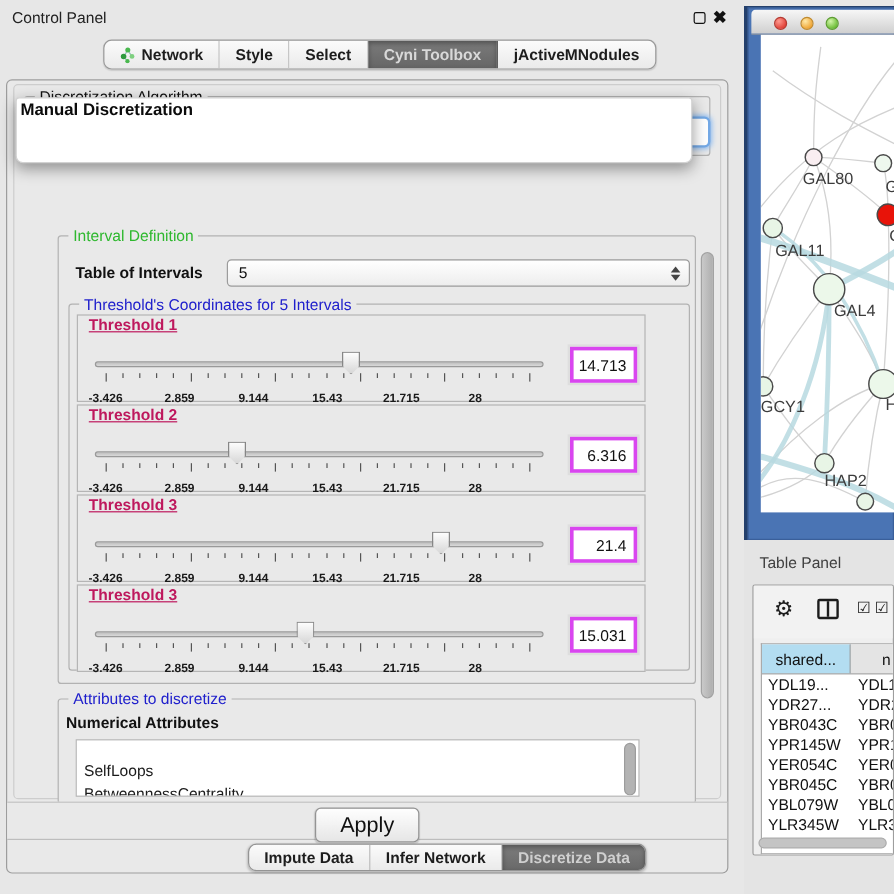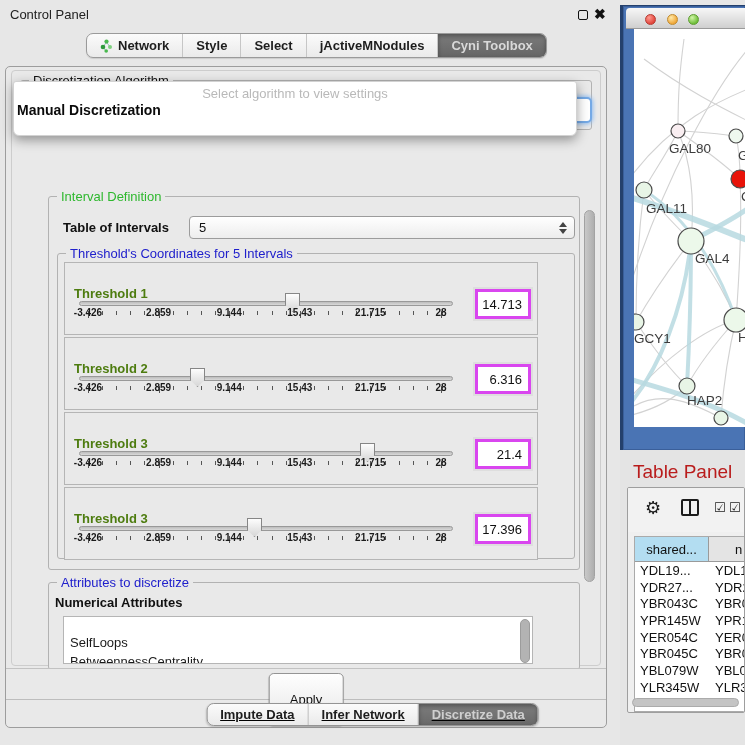--- a/index.html
+++ b/index.html
@@ -148,11 +148,11 @@
       <div class="tab">
         <span>Select</span>
       </div>
+      <div class="tab selected">
+        <span>Cyni Toolbox</span>
+      </div>
       <div class="tab">
         <span>jActiveMNodules</span>
-      </div>
-      <div class="tab selected">
-        <span>Cyni Toolbox</span>
       </div>
     </div>
 

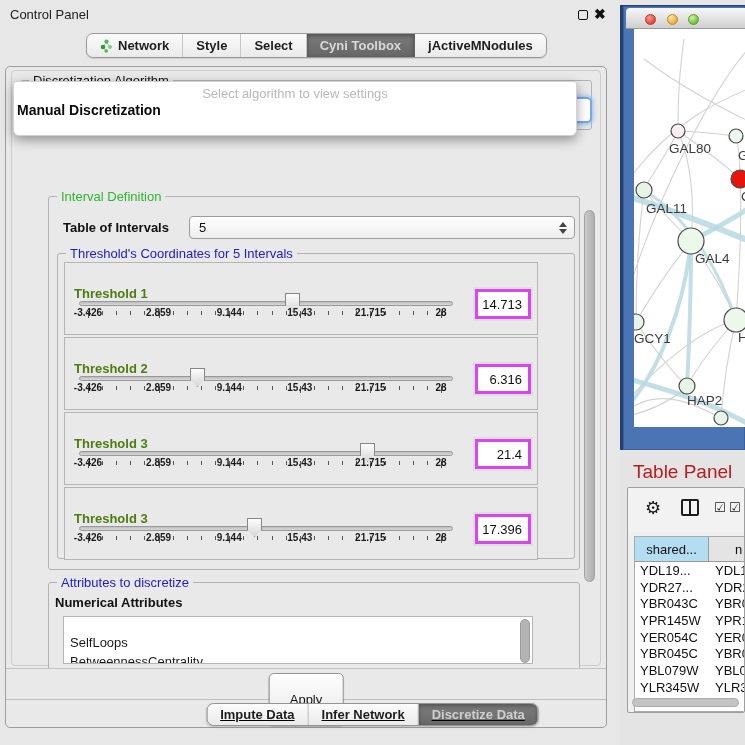--- a/index.html
+++ b/index.html
@@ -166,7 +166,6 @@
 
 
   <div class="abs popup">
-    <div class="popup-hint">Select algorithm to view settings</div>
     <div id="popup-items">
         <div class="popup-item bold">Manual Discretization</div>
       </div>

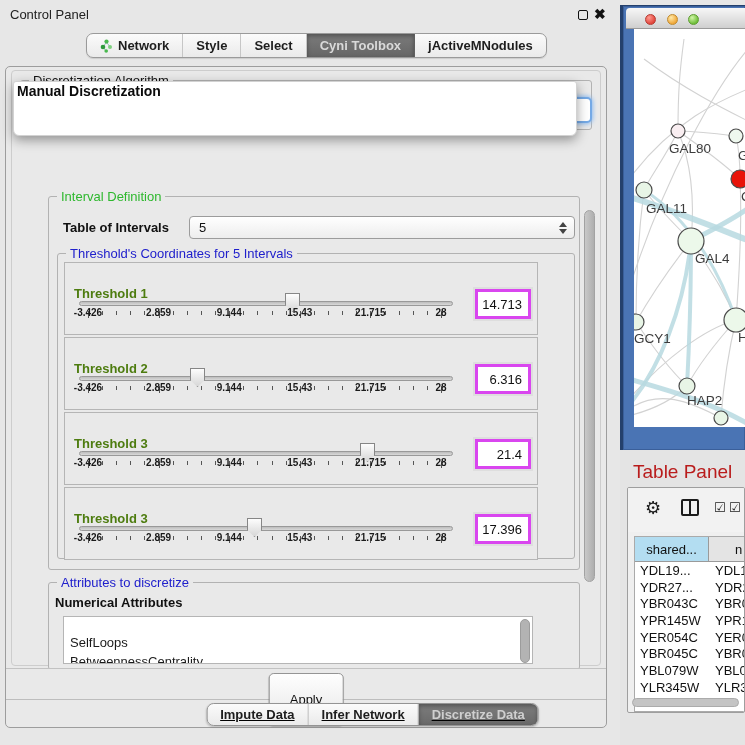--- a/index.html
+++ b/index.html
@@ -53,7 +53,7 @@
 
   
   .th-panel { position:relative; width:474px; height:73px; border:1px solid #b5b5b5; background:#e9e9e9; margin-bottom:2px; }
-  .th-label { position:absolute; left:9px; top:23px; font-size:13px; font-weight:bold; color:#4d7c0f; }
+  .th-label { position:absolute; left:9px; top:0; font-size:13px; font-weight:bold; color:#be185d;text-decoration:underline; }
   .track { position:absolute; left:14px; top:38px; width:374px; height:5px; border:1px solid #999;
            border-radius:3px; background:linear-gradient(#bdbdbd,#d9d9d9); }
   .thumb { position:absolute; top:30px; width:15px; height:19px;

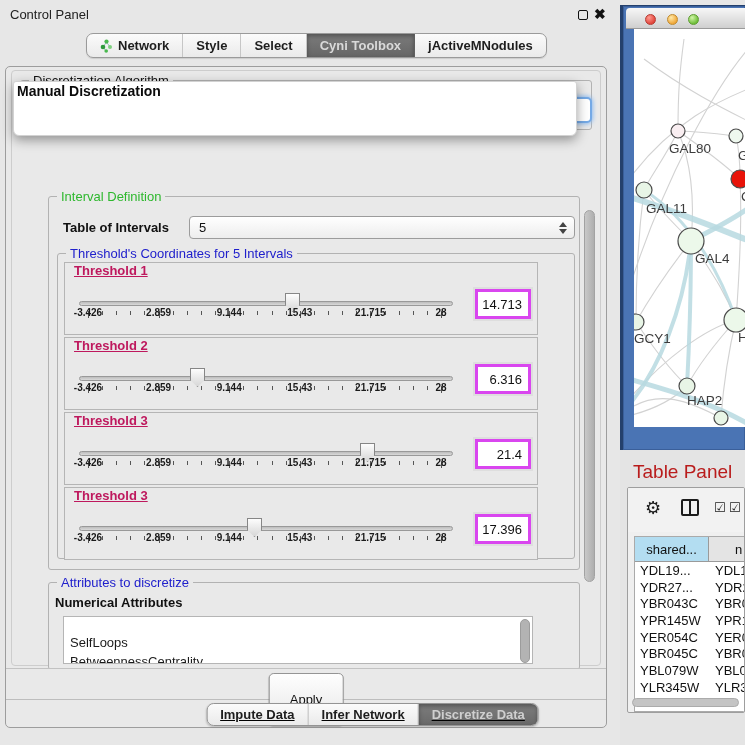--- a/index.html
+++ b/index.html
@@ -62,7 +62,7 @@
   .ticks { position:absolute; left:23px; top:48px; width:353px; height:8px; }
   .tick { position:absolute; top:0; width:1px; background:#555; }
   .tick.major { height:7px; } .tick.minor { height:4px; }
-  .tick-labels { position:absolute; left:23px; top:44px; width:353px; height:12px; }
+  .tick-labels { position:absolute; left:23px; top:64px; width:308px; height:12px; }
   .tick-lab { position:absolute; transform:translateX(-50%); font-size:10px; font-weight:bold; color:#1a1a1a; white-space:nowrap; }
   .valbox { position:absolute; left:410px; top:26px; width:56px; height:30px; background:#fff;
             border:3px solid #d946ef; box-shadow:0 0 0 2px #dedede; display:flex; align-items:center;

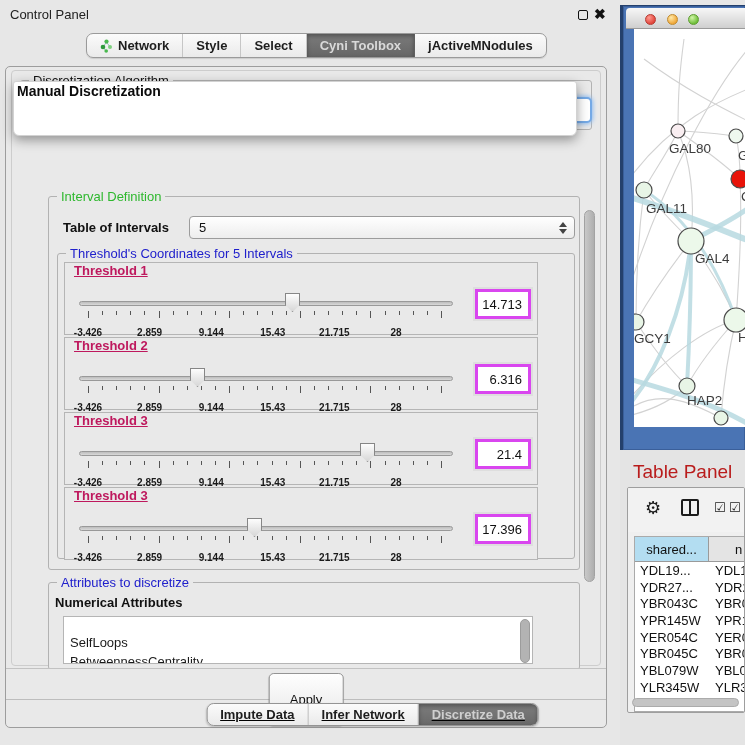--- a/index.html
+++ b/index.html
@@ -101,7 +101,7 @@
 
   
   .tp-area { left:620px; top:450px; width:125px; height:295px; background:#e4e4e4; }
-  .tp-title { position:absolute; left:13px; top:11px; font-size:19px; color:#b91c1c; }
+  .tp-title { position:absolute; left:13px; top:11px; font-size:13px; color:#404040; }
   .tp-inner { position:absolute; left:7px; top:37px; width:118px; height:226px; background:#efefef; border:1px solid #9e9e9e; border-radius:2px; overflow:hidden; }
   .tp-toolbar { position:absolute; left:0; top:0; right:0; height:44px; background:#f2f2f2; }
   .icon-gear { position:absolute; left:17px; top:9px; font-family:"DejaVu Sans",sans-serif; font-size:18px; color:#1c1c1c; }

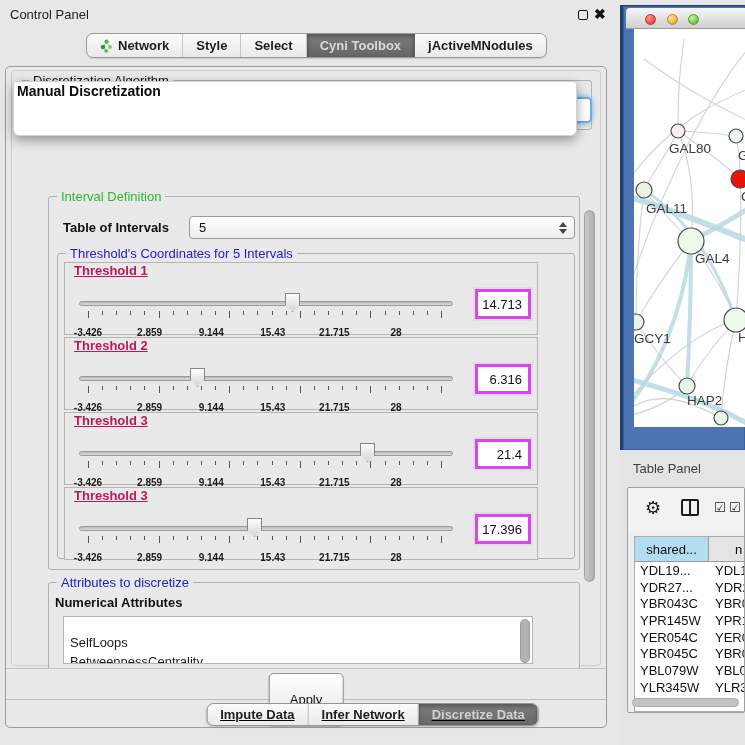--- a/index.html
+++ b/index.html
@@ -352,7 +352,7 @@
               <span class="tick-lab" style="left:80%">21.715</span>
               <span class="tick-lab" style="left:100%">28</span>
             </div>
-            <div class="valbox">17.396</div>
+            <div class="valbox">15.031</div>
           </div>
         </div>
     </div>

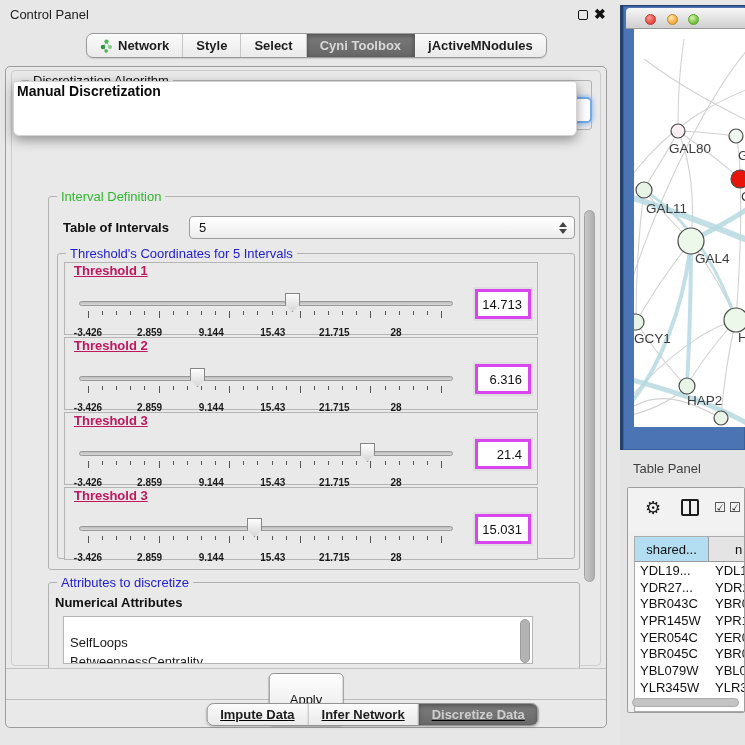--- a/index.html
+++ b/index.html
@@ -78,8 +78,8 @@
 
   
   .apply-row { left:6px; top:668px; width:600px; height:32px; border-top:1px solid #c2c2c2; border-bottom:1px solid #bdbdbd; background:#e9e9e9; }
-  .btn { position:absolute; left:50%; transform:translateX(-50%); top:4px; padding:18px 20px;
-         font-size:13px; color:#111; background:linear-gradient(#fefefe,#e6e6e6);
+  .btn { position:absolute; left:50%; transform:translateX(-50%); top:4px; padding:3px 20px;
+         font-size:18px; color:#111; background:linear-gradient(#fefefe,#e6e6e6);
          border:1px solid #949494; border-radius:5px; box-shadow:0 1px 1px rgba(0,0,0,.15); }
   .bottom-tabbar { left:50%; transform:translateX(-50%); top:703px; display:flex; height:23px;
                    border:1px solid #949494; border-radius:7px; overflow:hidden;

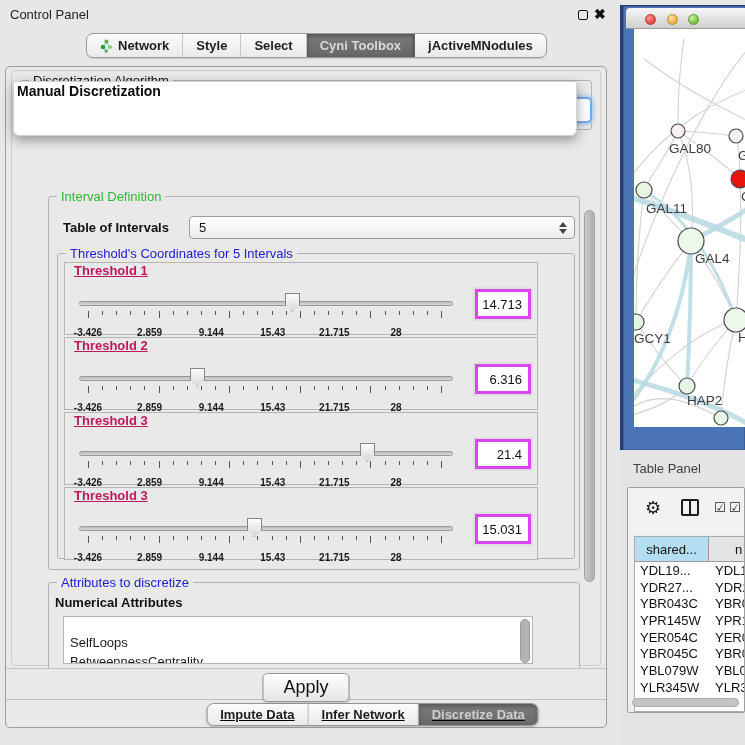--- a/index.html
+++ b/index.html
@@ -83,7 +83,7 @@
          border:1px solid #949494; border-radius:5px; box-shadow:0 1px 1px rgba(0,0,0,.15); }
   .bottom-tabbar { left:50%; transform:translateX(-50%); top:703px; display:flex; height:23px;
                    border:1px solid #949494; border-radius:7px; overflow:hidden;
-                   background:linear-gradient(#fbfbfb,#eaeaea); box-shadow:0 1px 2px rgba(0,0,0,.2);text-decoration:underline; }
+                   background:linear-gradient(#fbfbfb,#eaeaea); box-shadow:0 1px 2px rgba(0,0,0,.2); }
   .btab { display:flex; align-items:center; padding:0 13px; font-size:13px; font-weight:bold; color:#1d1d1d; border-right:1px solid #bdbdbd; }
   .btab:last-child { border-right:none; }
   .btab.selected { background:linear-gradient(#7d7d7d,#696969); color:#cfcfcf; box-shadow:inset 0 2px 4px rgba(0,0,0,.35); }

